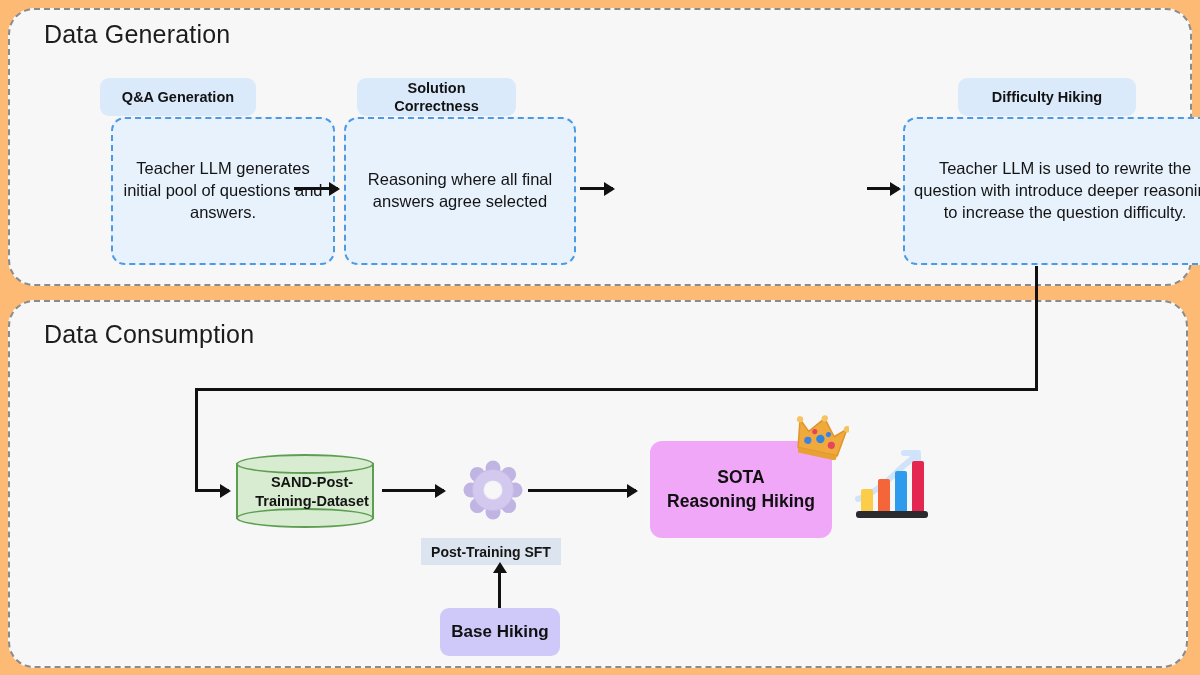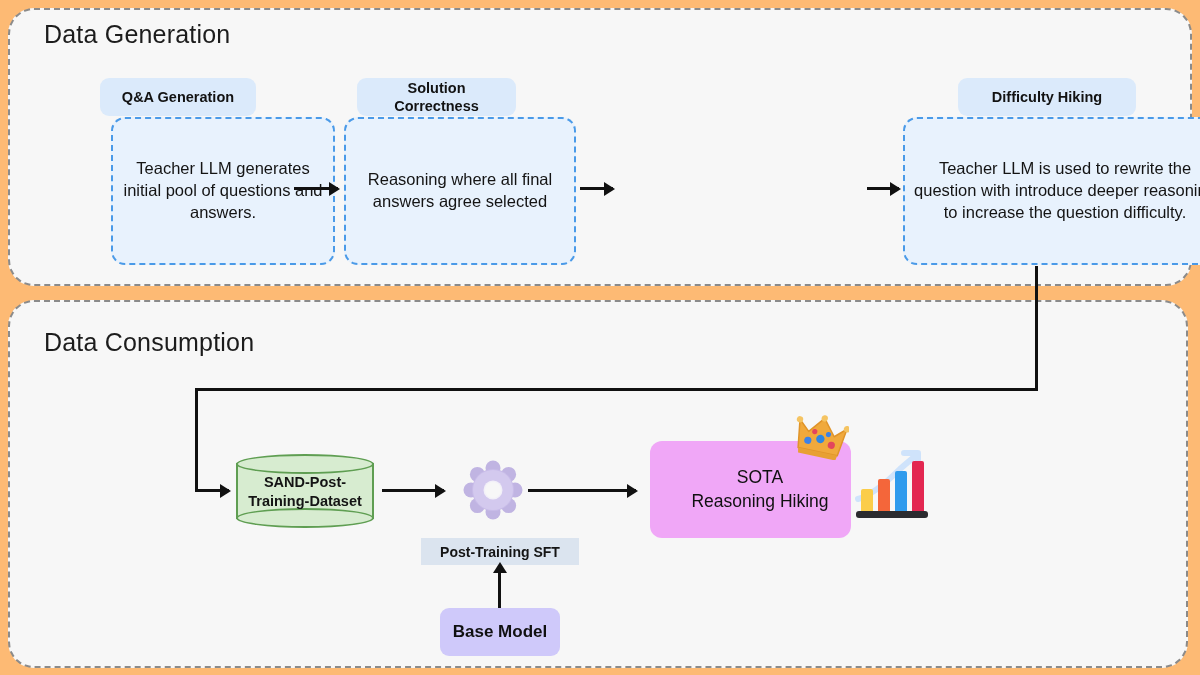--- a/index.html
+++ b/index.html
@@ -35,7 +35,7 @@
     white-space: nowrap;
   }
   #title-generation  { left: 44px; top: 20px; }
-  #title-consumption { left: 44px; top: 328px; }
+  #title-consumption { left: 44px; top: 320px; }
 
   
   .stage-badge {

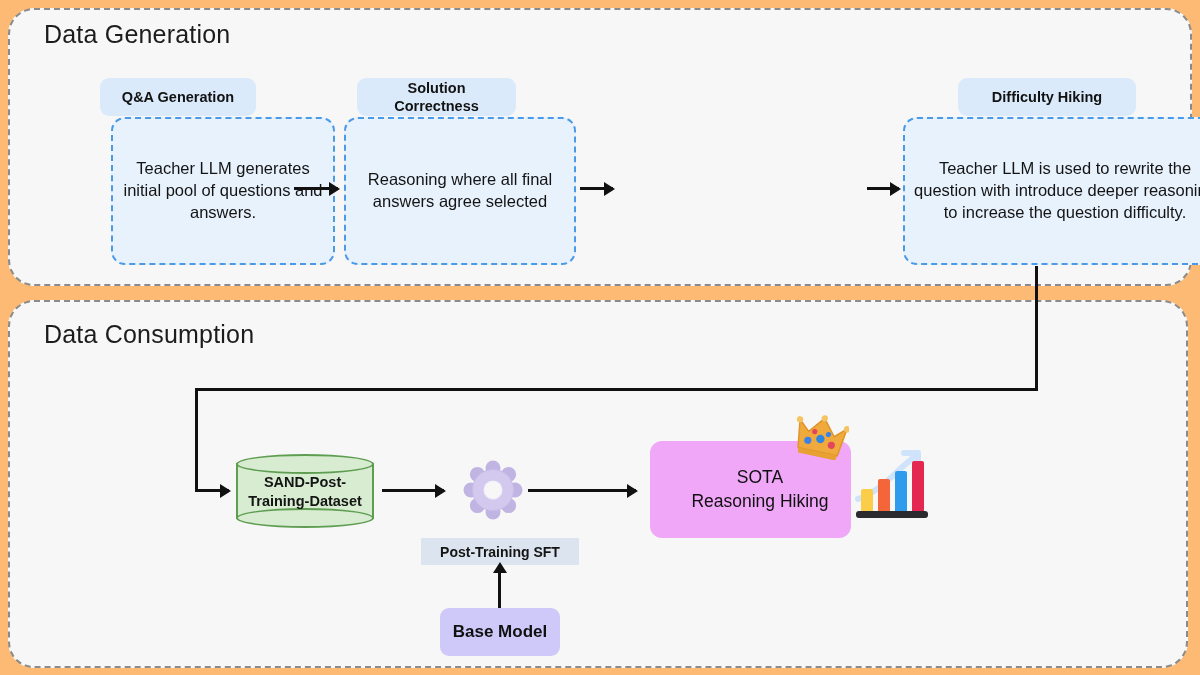--- a/index.html
+++ b/index.html
@@ -170,6 +170,7 @@
     line-height: 1.3;
     text-align: center;
     z-index: 3;
+    padding-left: 7px;
   }
 
   

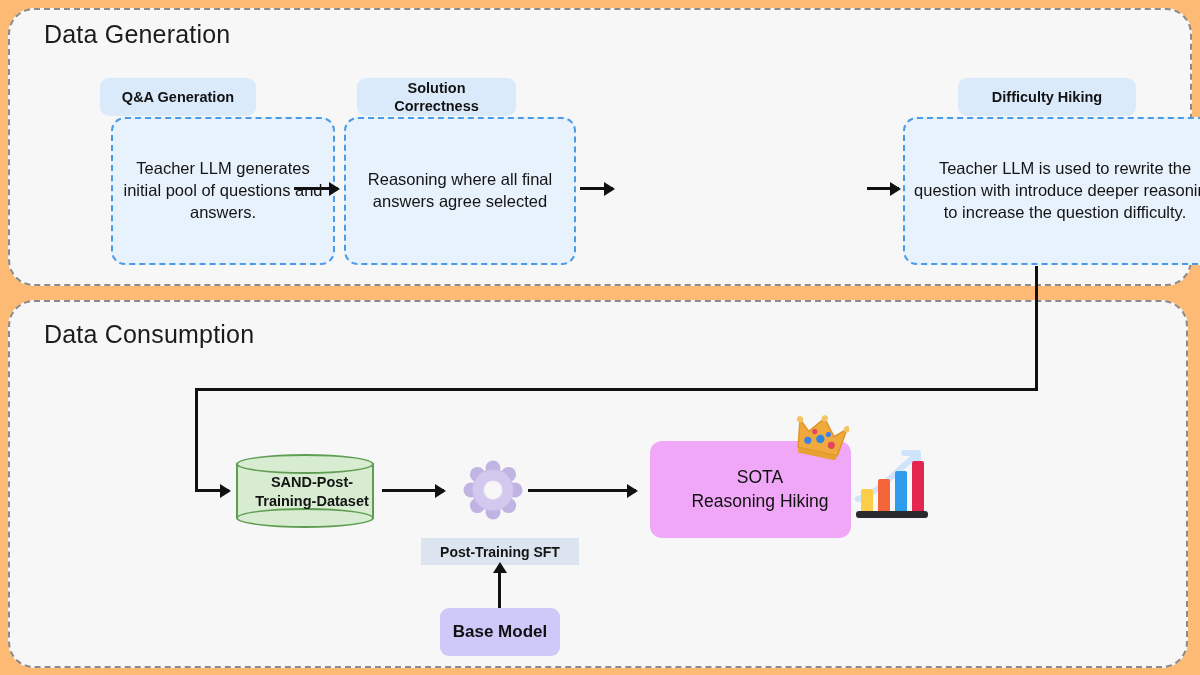--- a/index.html
+++ b/index.html
@@ -253,11 +253,10 @@
     align-items: center;
     justify-content: center;
     font-size: 17.5px;
-    font-weight: normal;
+    font-weight: bold;
     color: #101010;
     line-height: 1.35;
     text-align: center;
-    padding-left: 19px;
   }
 
   #crown-wrap {

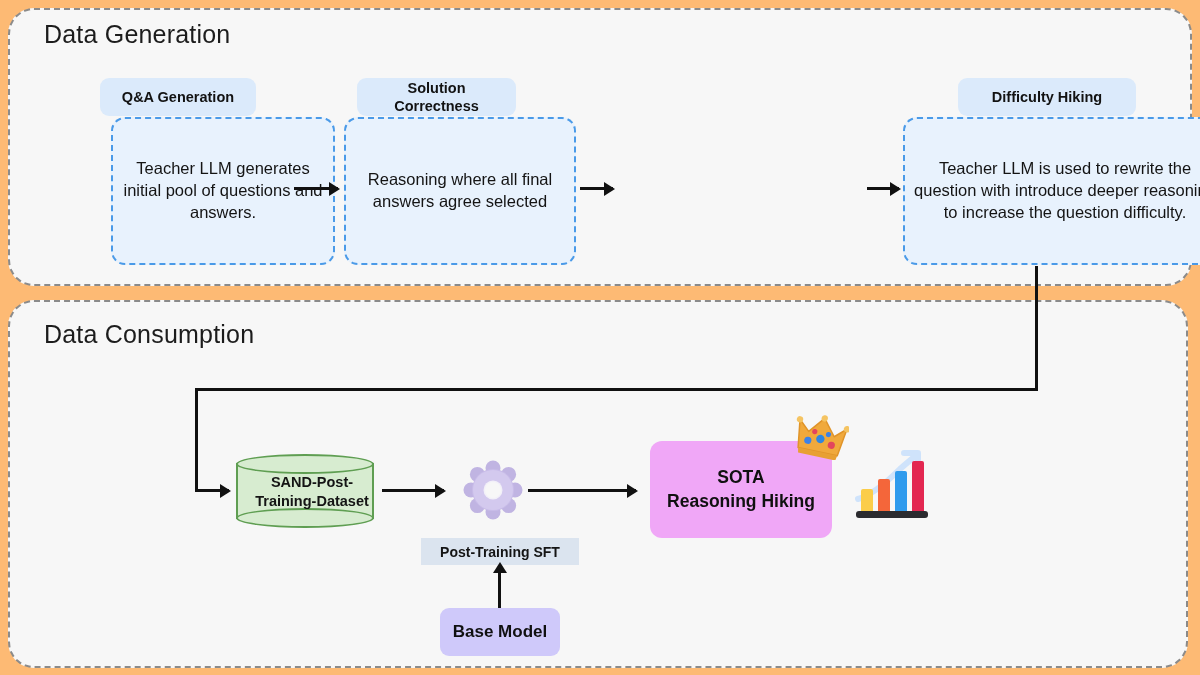--- a/index.html
+++ b/index.html
@@ -191,7 +191,7 @@
     position: absolute;
     left: 421px;
     top: 538px;
-    width: 158px;
+    width: 140px;
     height: 27px;
     background: #dbe4ef;
     display: flex;

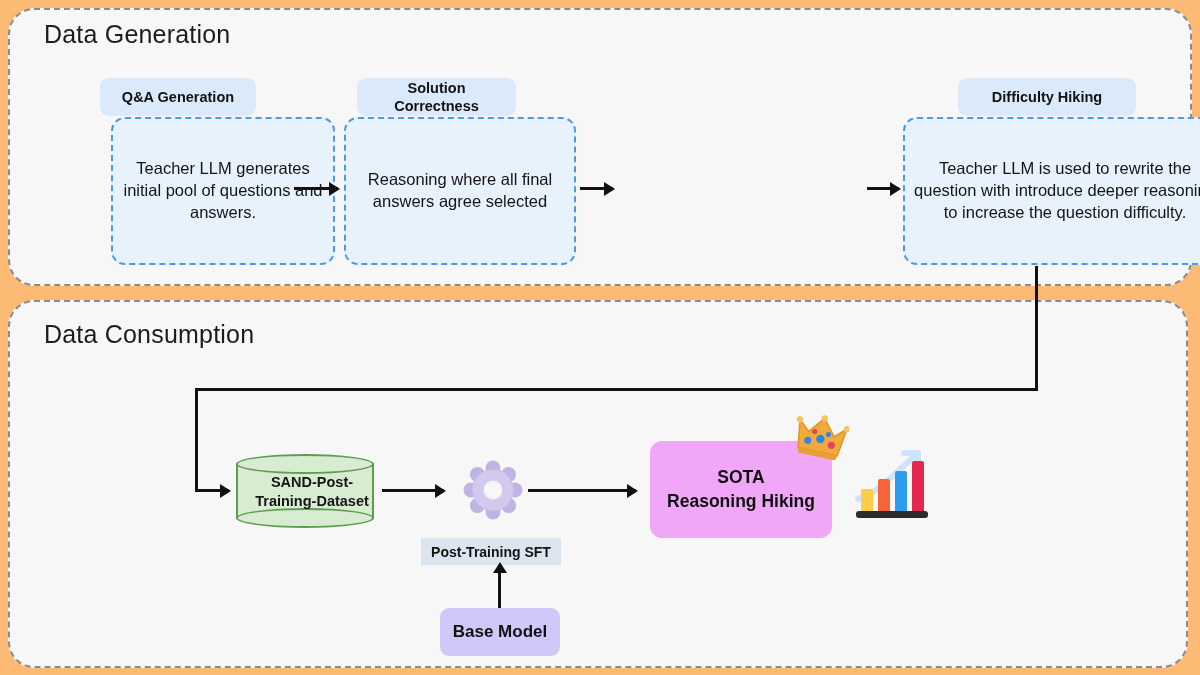--- a/index.html
+++ b/index.html
@@ -343,7 +343,7 @@
 
   <div id="badge-sft">Post-Training SFT</div>
   <div id="arrow-up"></div>
-  <div id="box-base">Base Model</div>
+  <div id="box-base">Base Hiking</div>
 
   <div id="box-sota">
     <span>SOTA</span>

